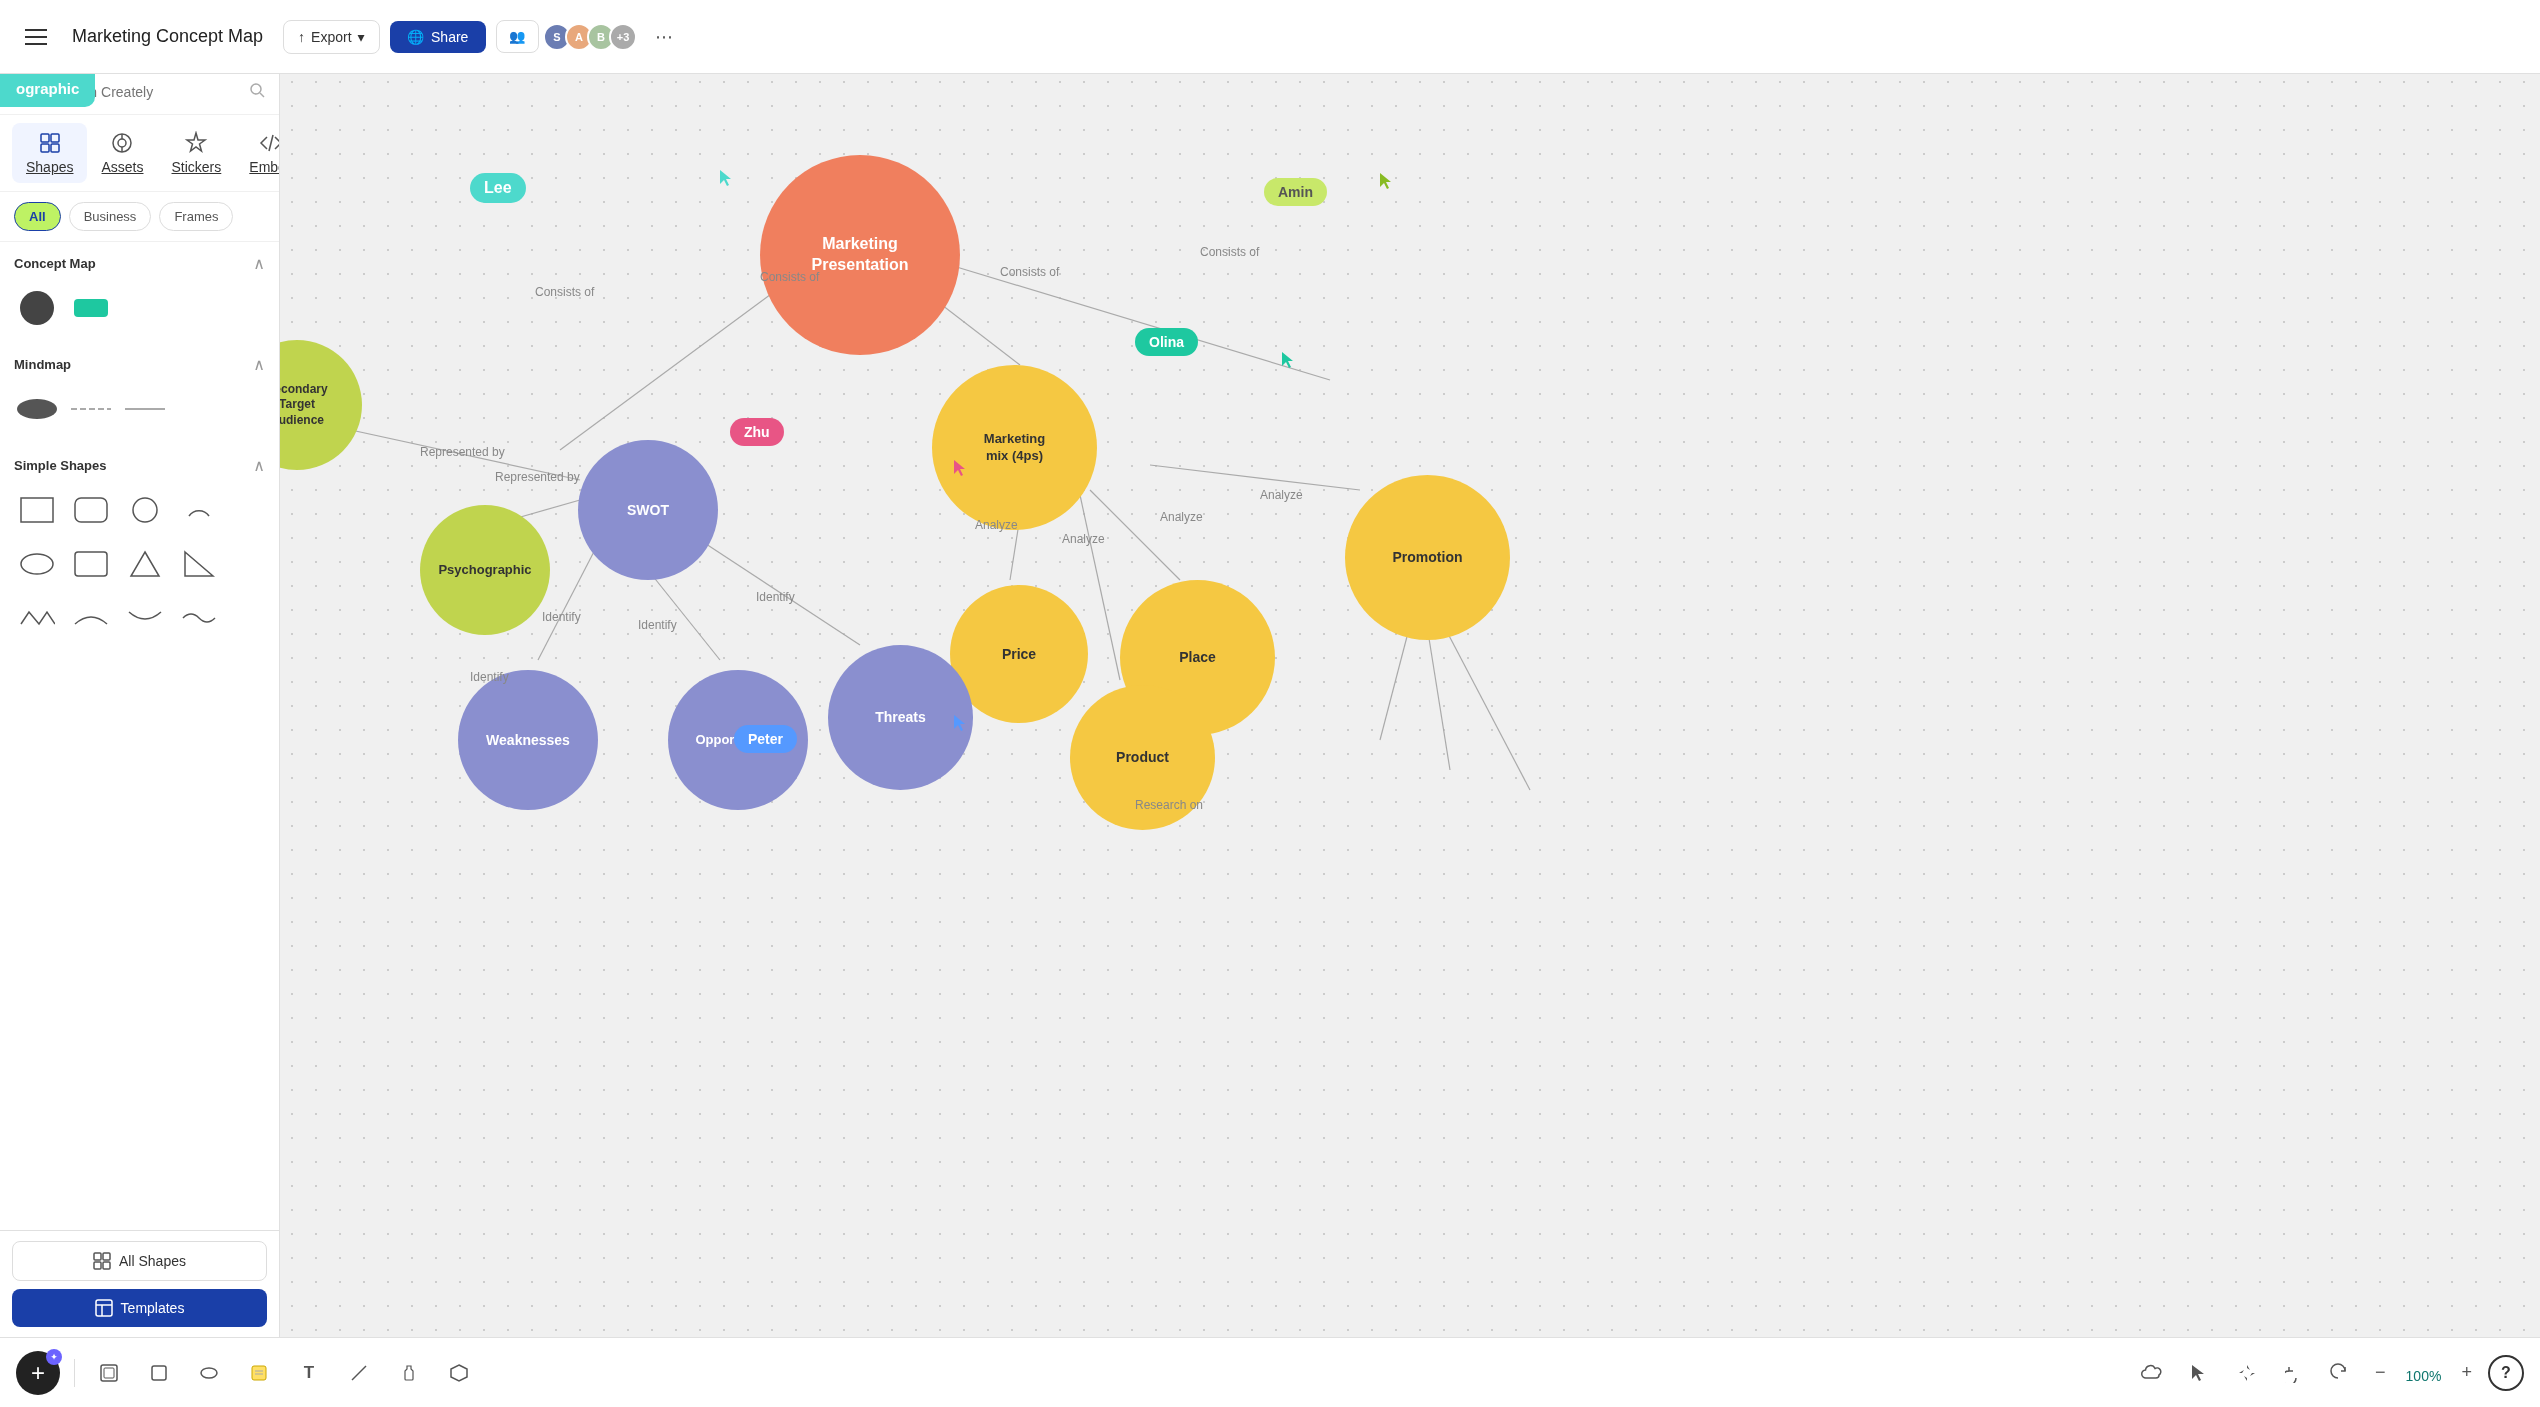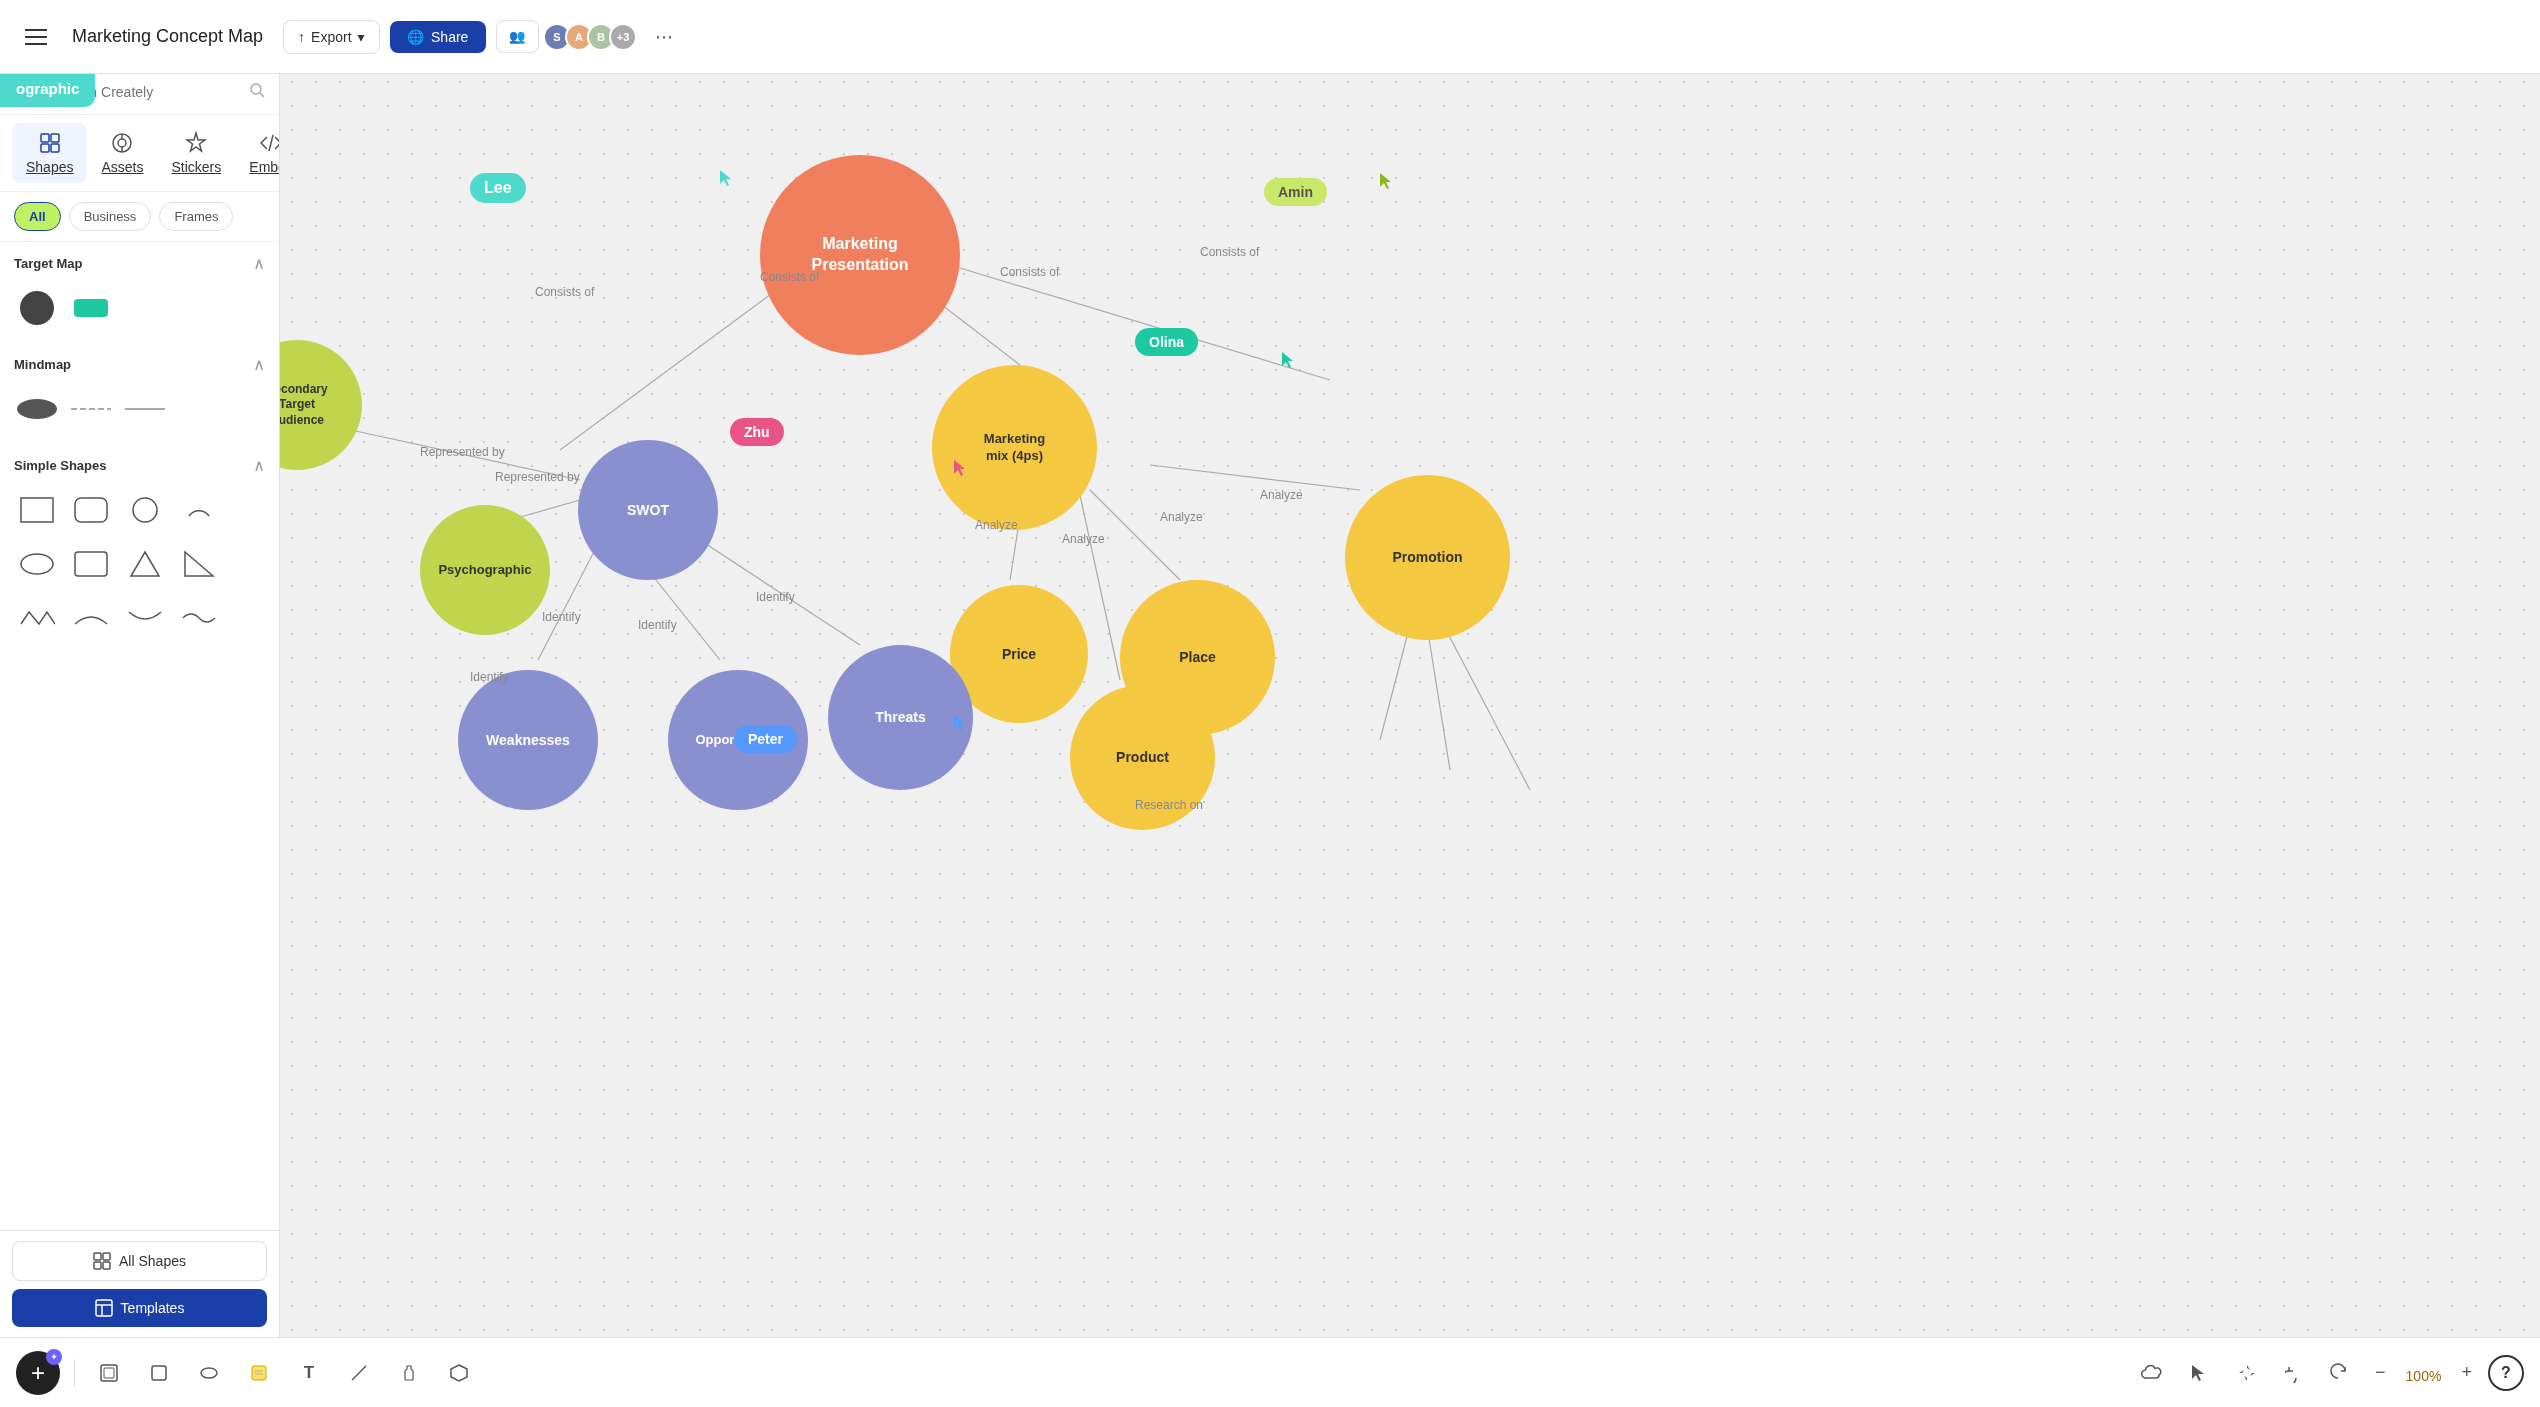--- a/index.html
+++ b/index.html
@@ -289,7 +289,7 @@
   </div>
 
   <div class="section-header">
-    <span class="section-title">Target Map</span>
+    <span class="section-title">Concept Map</span>
     <span class="section-toggle">∧</span>
   </div>
   <div class="shapes-grid">

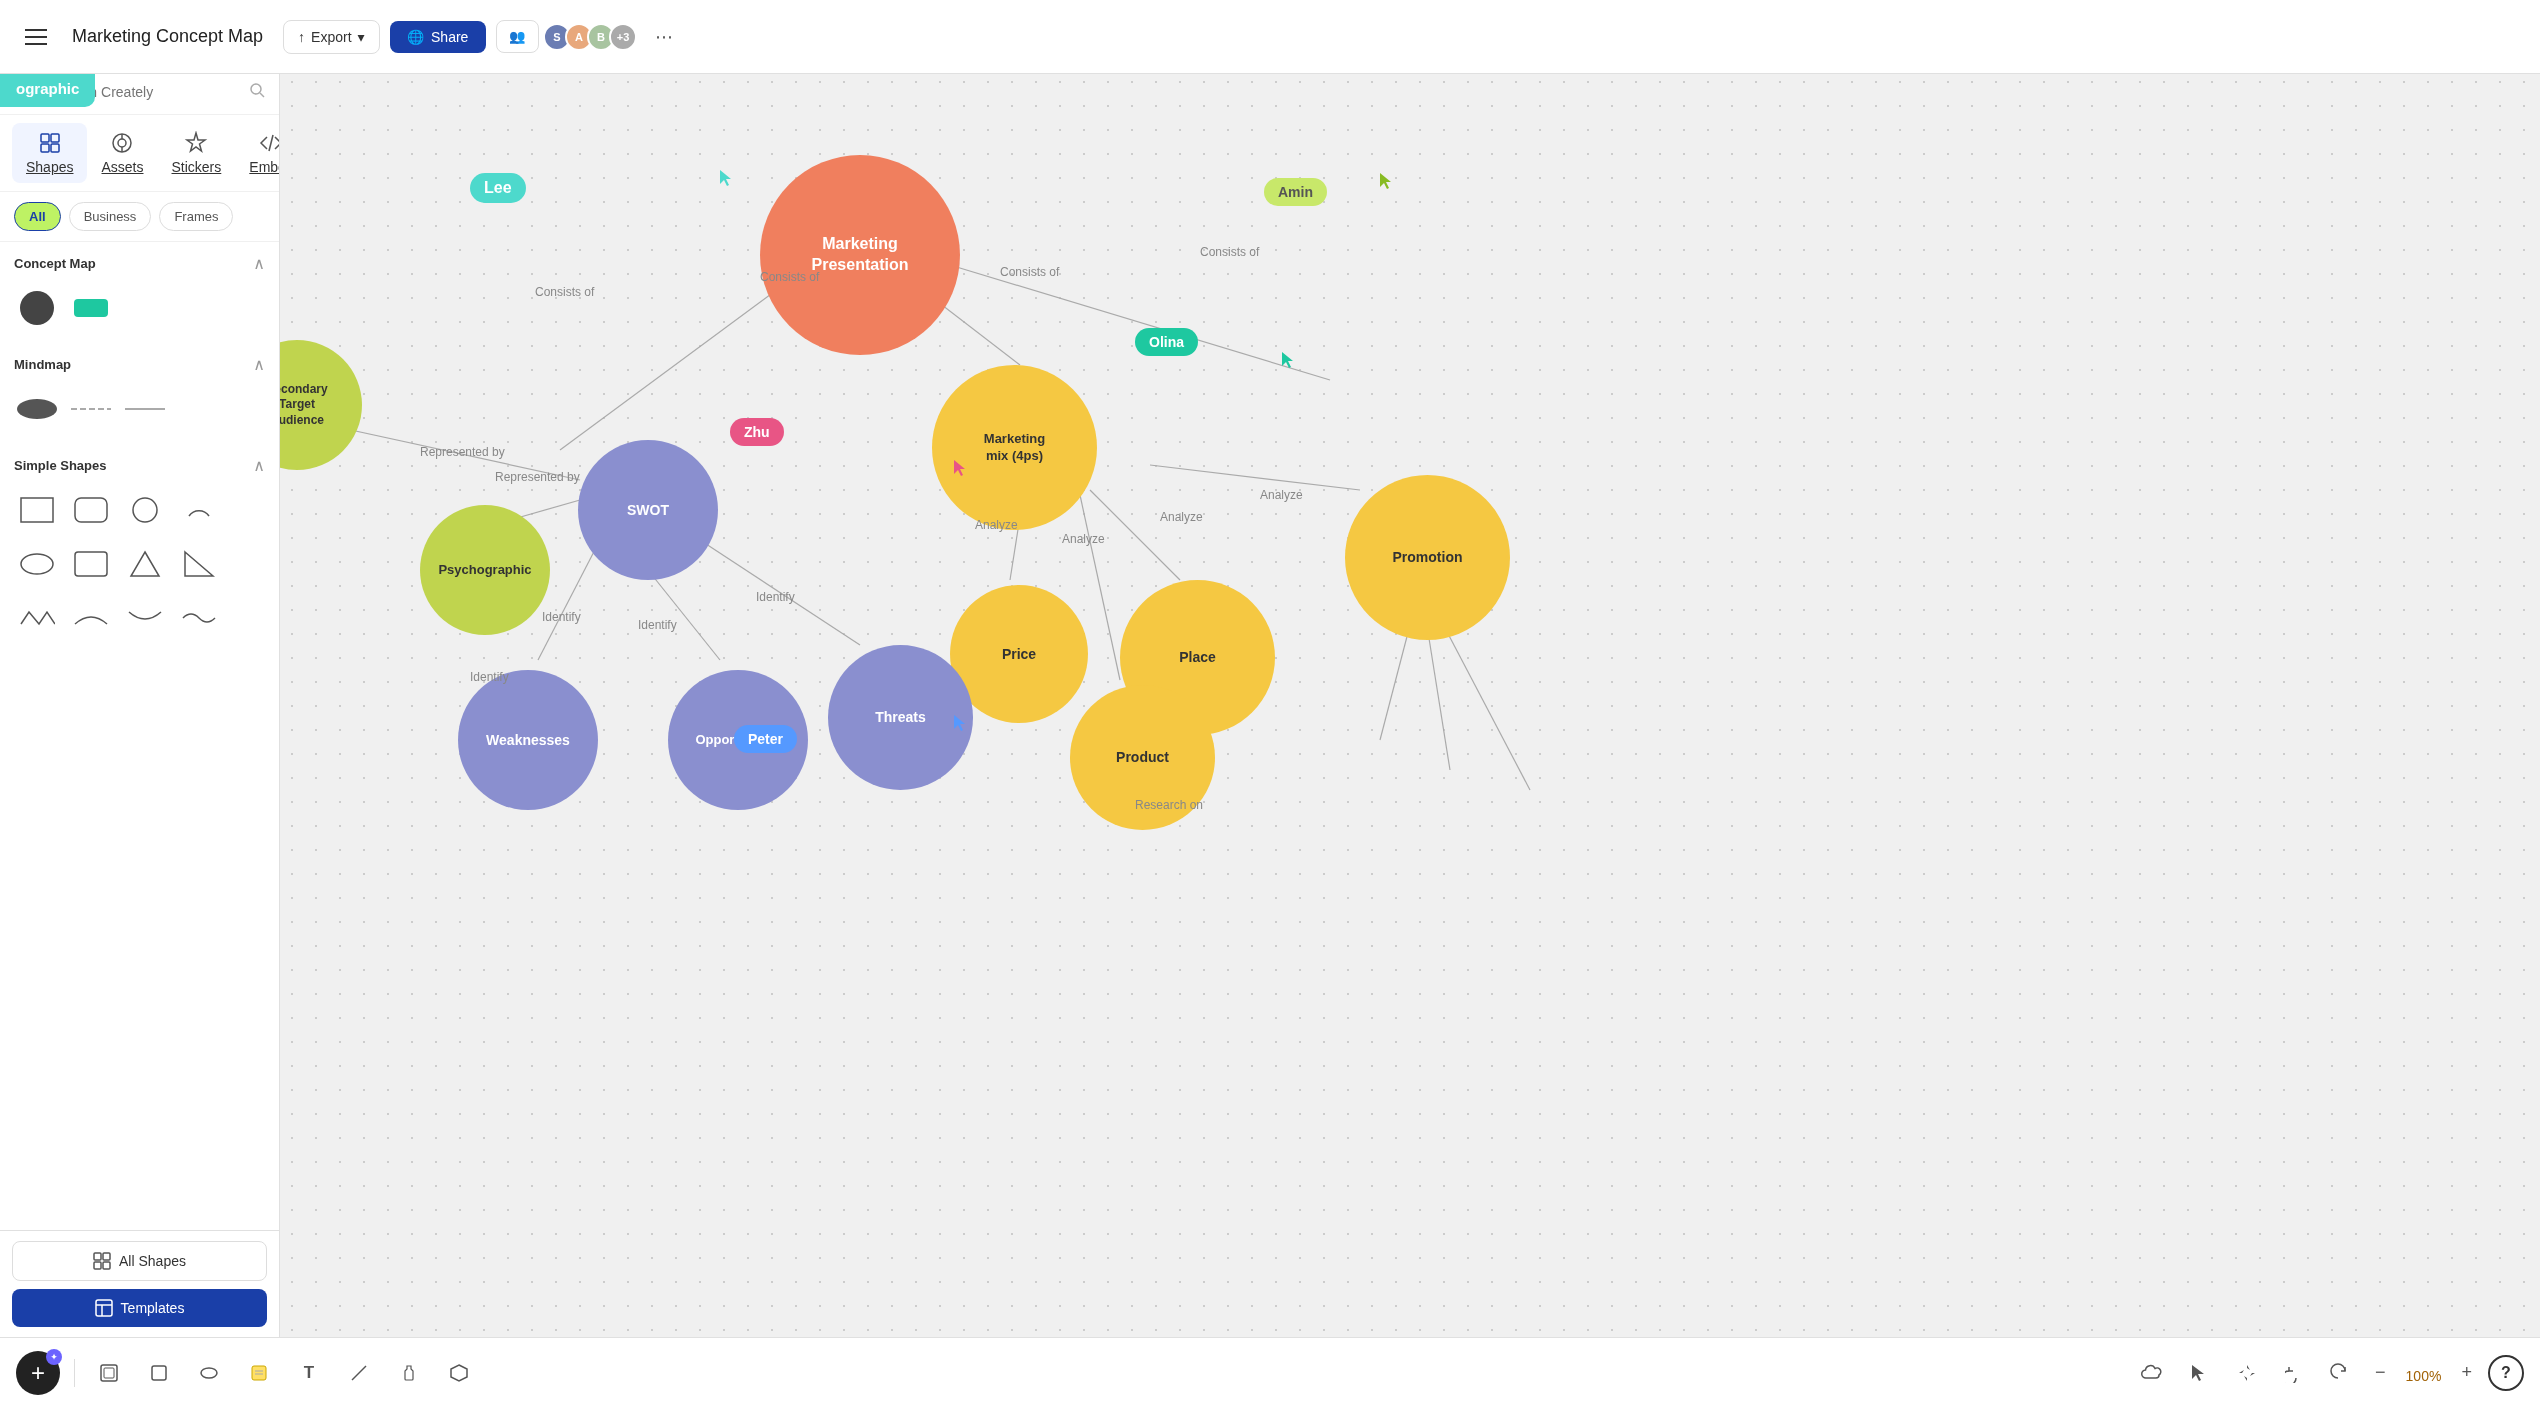--- a/index.html
+++ b/index.html
@@ -164,7 +164,7 @@
 
     .zoom-controls { margin-left: auto; display: flex; align-items: center; gap: 8px; }
     .zoom-btn { background: none; border: none; cursor: pointer; font-size: 18px; color: #555; padding: 4px 8px; }
-    .zoom-level { font-size: 14px; color: #a16207; font-weight: 500; min-width: 44px; text-align: center; margin-top: 6px; }
+    .zoom-level { font-size: 14px; color: #0f766e; font-weight: 500; min-width: 44px; text-align: center; margin-top: 6px; }
     .help-btn {
       width: 36px; height: 36px; border-radius: 50%; border: 2px solid #333;
       background: #fff; cursor: pointer; font-size: 16px; font-weight: 700; color: #333;

